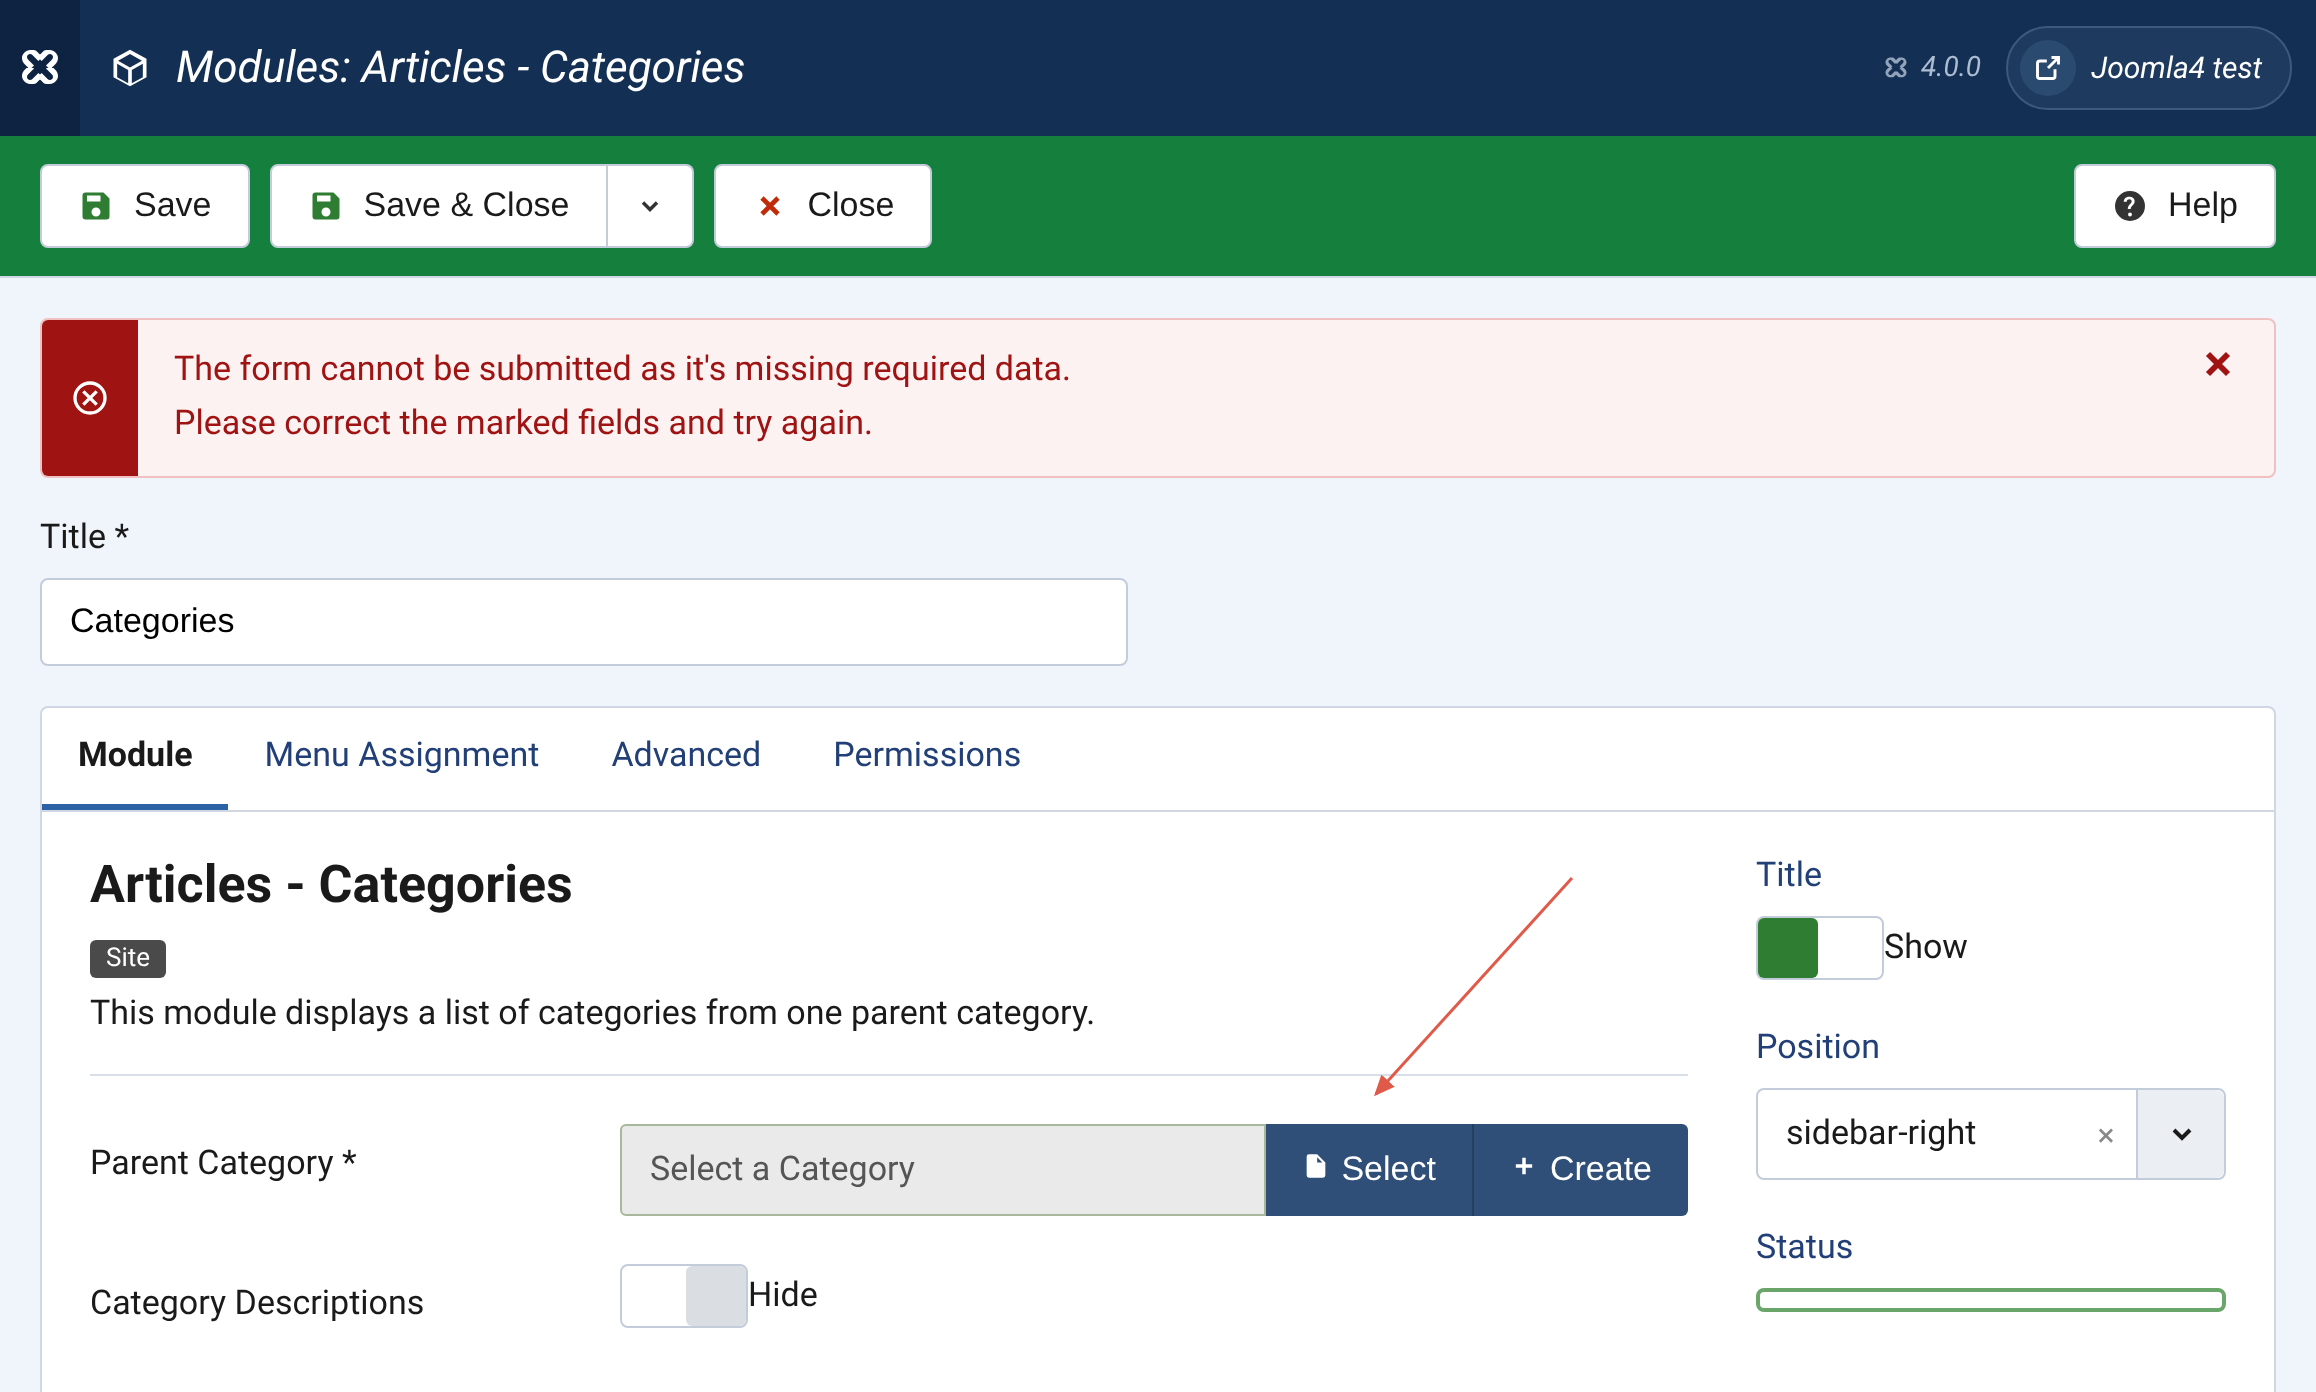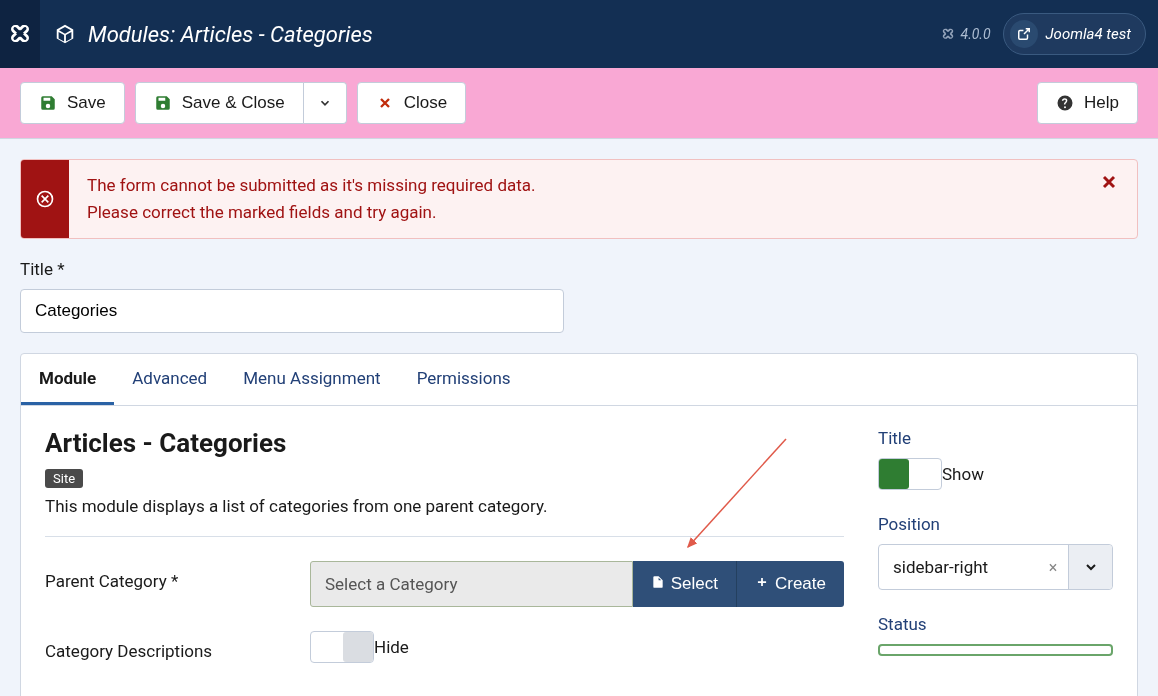--- a/index.html
+++ b/index.html
@@ -18,7 +18,7 @@
 .site-pill-icon { width: 28px; height: 28px; border-radius: 50%; background: #2a4a70; display: flex; align-items: center; justify-content: center; }
 
 
-.toolbar { background: #f9a8d4; border-bottom: 1px solid #d0d7e2; padding: 14px 20px; display: flex; gap: 10px; align-items: center; }
+.toolbar { background: #15803d; border-bottom: 1px solid #d0d7e2; padding: 14px 20px; display: flex; gap: 10px; align-items: center; }
 .toolbar-right { margin-left: auto; }
 .btn { border: 1px solid #c3ccda; background: #fff; border-radius: 4px; padding: 10px 18px; font-size: 17px; color: #1a1a1a; display: inline-flex; align-items: center; gap: 10px; cursor: pointer; }
 .btn-group { display: flex; }

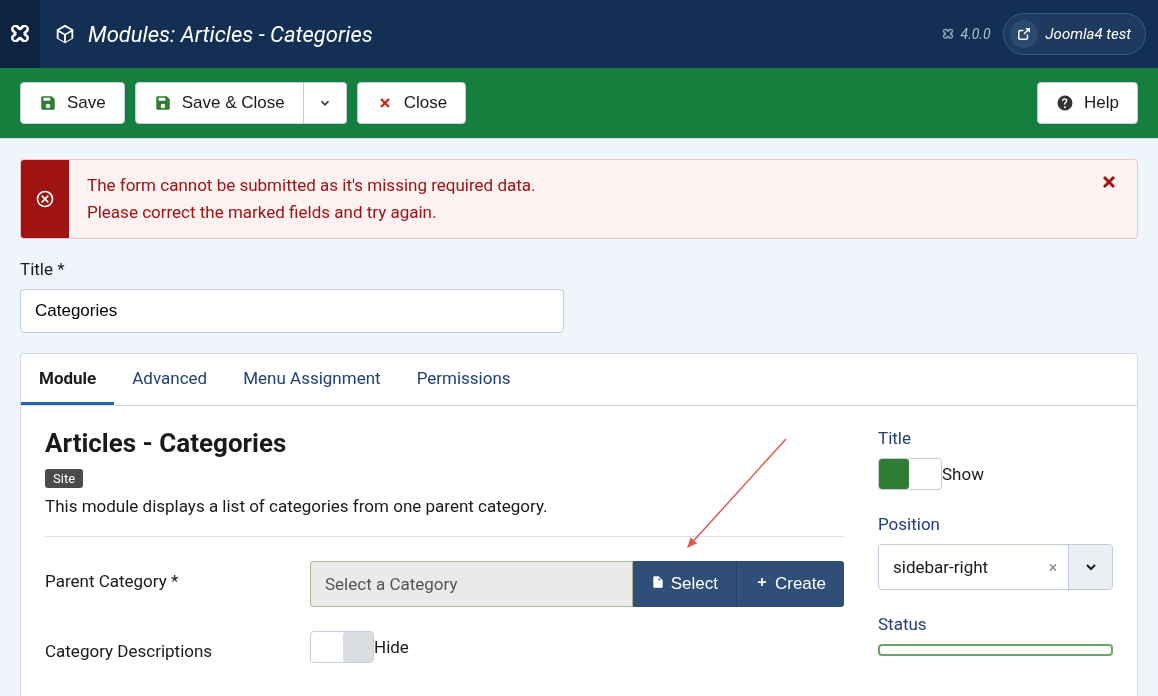--- a/index.html
+++ b/index.html
@@ -201,8 +201,8 @@
   <div class="tabs-card">
     <div class="tabs">
       <div class="tab active">Module</div>
+      <div class="tab">Menu Assignment</div>
       <div class="tab">Advanced</div>
-      <div class="tab">Menu Assignment</div>
       <div class="tab">Permissions</div>
     </div>
 

